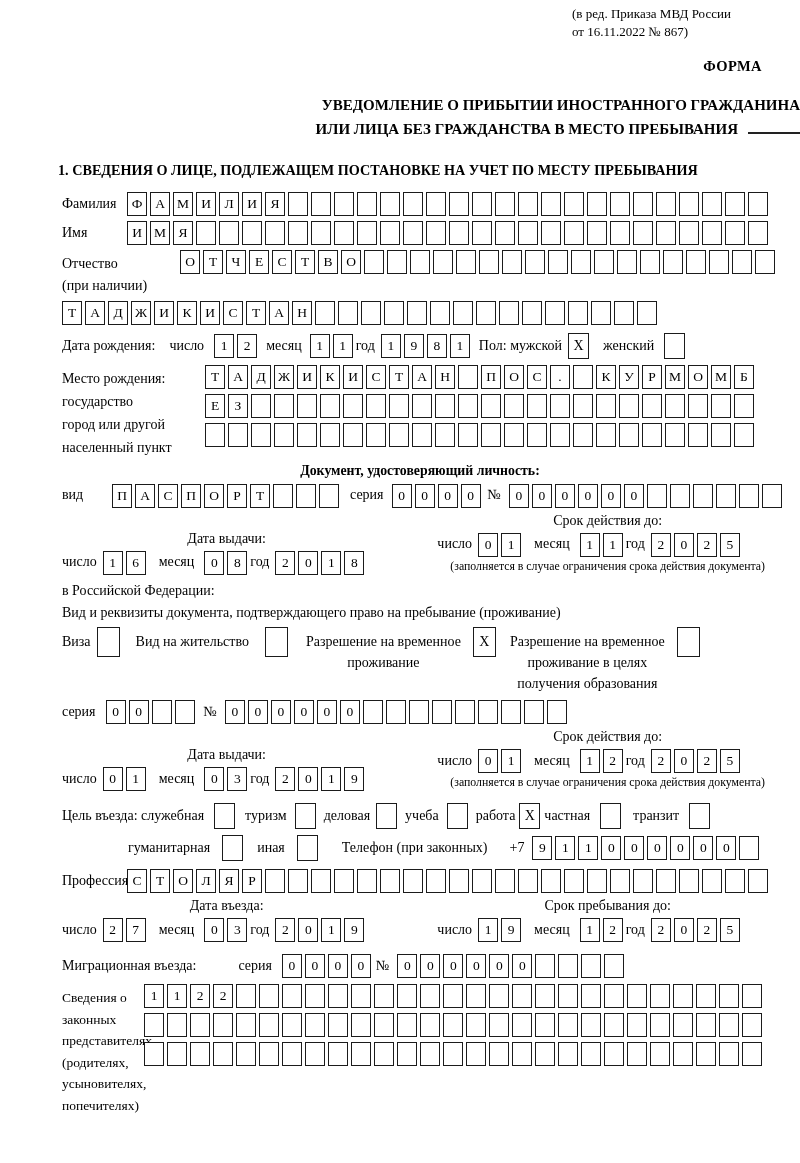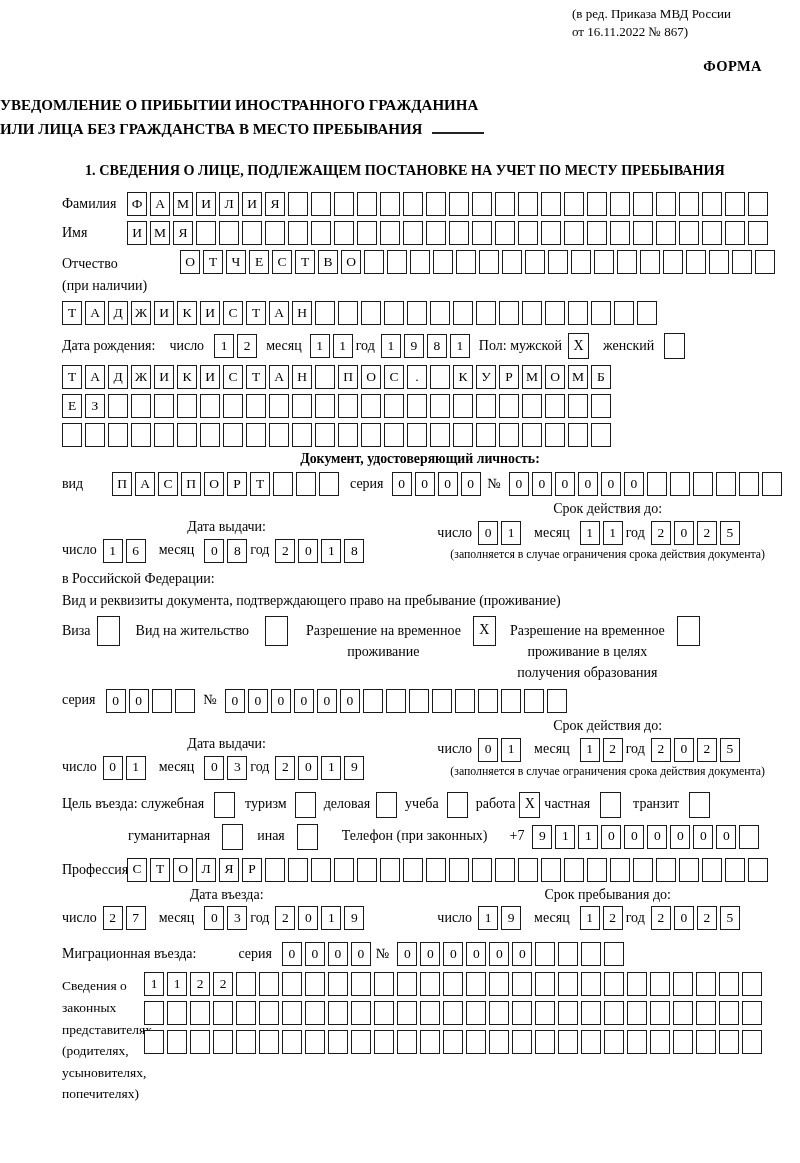--- a/index.html
+++ b/index.html
@@ -11,7 +11,7 @@
   .annex{margin:36px 36px 0 auto;width:192px;font-size:13.5px;line-height:1.4;white-space:pre-line;}
   .edition{margin:5px 36px 0 auto;width:192px;font-size:13px;line-height:1.4;white-space:pre-line;}
   .forma{text-align:right;margin:16px 38px 0 0;font-weight:bold;font-size:14.5px;letter-spacing:.4px;}
-  .title{margin-top:16px;text-align:left;font-weight:bold;font-size:15px;line-height:1.6;}
+  .title{margin-top:16px;text-align:right;font-weight:bold;font-size:15px;line-height:1.6;}
   .title-underline{display:inline-block;width:52px;border-bottom:2px solid #222;margin-left:10px;vertical-align:baseline;}
   .section{margin-top:20px;padding-left:85px;padding-right:10px;font-weight:bold;font-size:14.2px;}
   

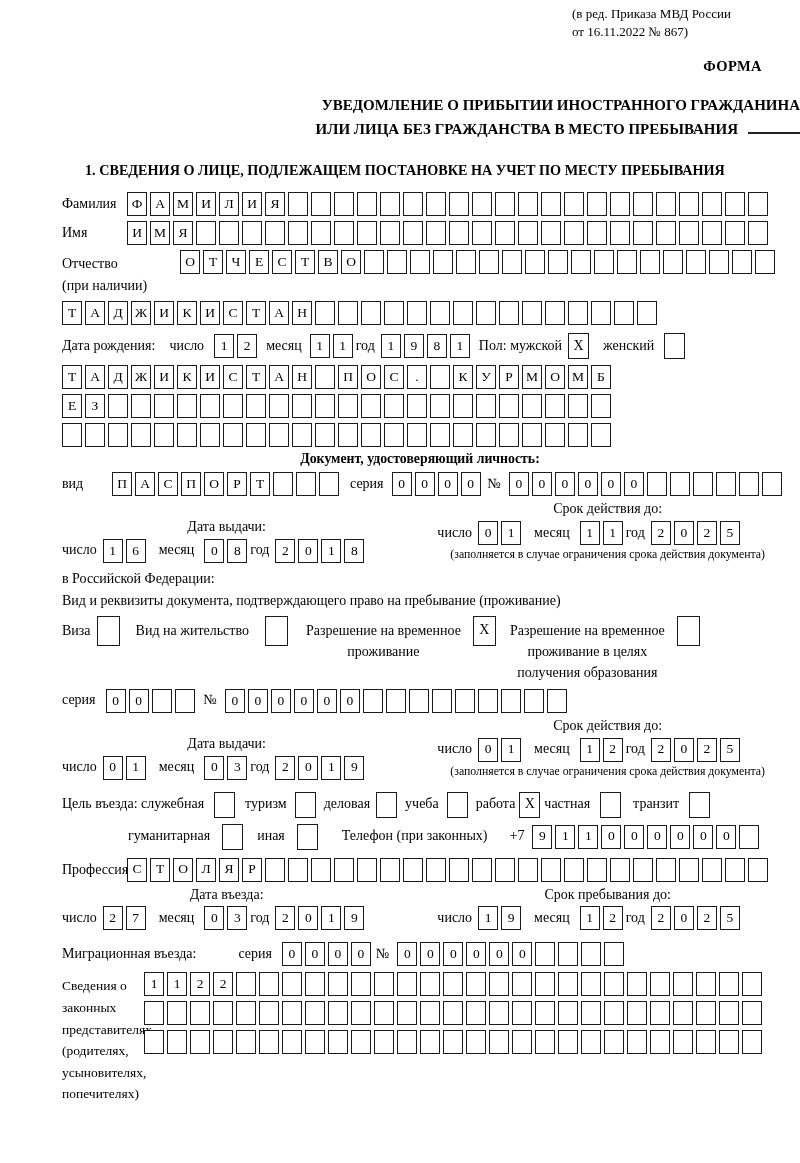--- a/index.html
+++ b/index.html
@@ -13,7 +13,7 @@
   .forma{text-align:right;margin:16px 38px 0 0;font-weight:bold;font-size:14.5px;letter-spacing:.4px;}
   .title{margin-top:16px;text-align:right;font-weight:bold;font-size:15px;line-height:1.6;}
   .title-underline{display:inline-block;width:52px;border-bottom:2px solid #222;margin-left:10px;vertical-align:baseline;}
-  .section{margin-top:20px;padding-left:85px;padding-right:10px;font-weight:bold;font-size:14.2px;}
+  .section{margin-top:20px;padding-left:58px;padding-right:10px;font-weight:bold;font-size:14.2px;}
   
   .row{display:flex;align-items:flex-start;margin-top:5px;}
   .lbl{flex:none;padding-top:3px;}

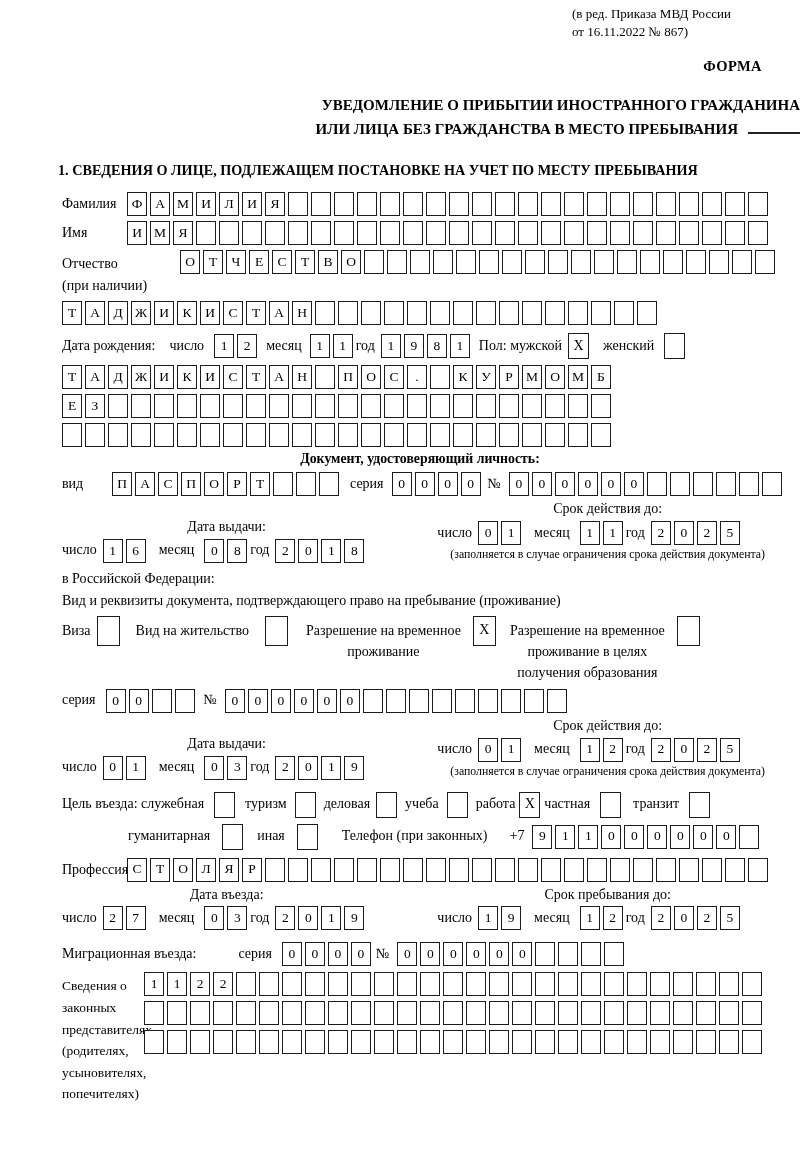--- a/index.html
+++ b/index.html
@@ -227,6 +227,10 @@
     </div>
 
     <div class="row vgap6">
+      <span class="lbl lbl-ml" style="width:143px;line-height:1.62">Место рождения:
+государство
+город или другой
+населенный пункт</span>
       <span class="stack">
         <span class="cells">
             <span class="cell">Т</span>

